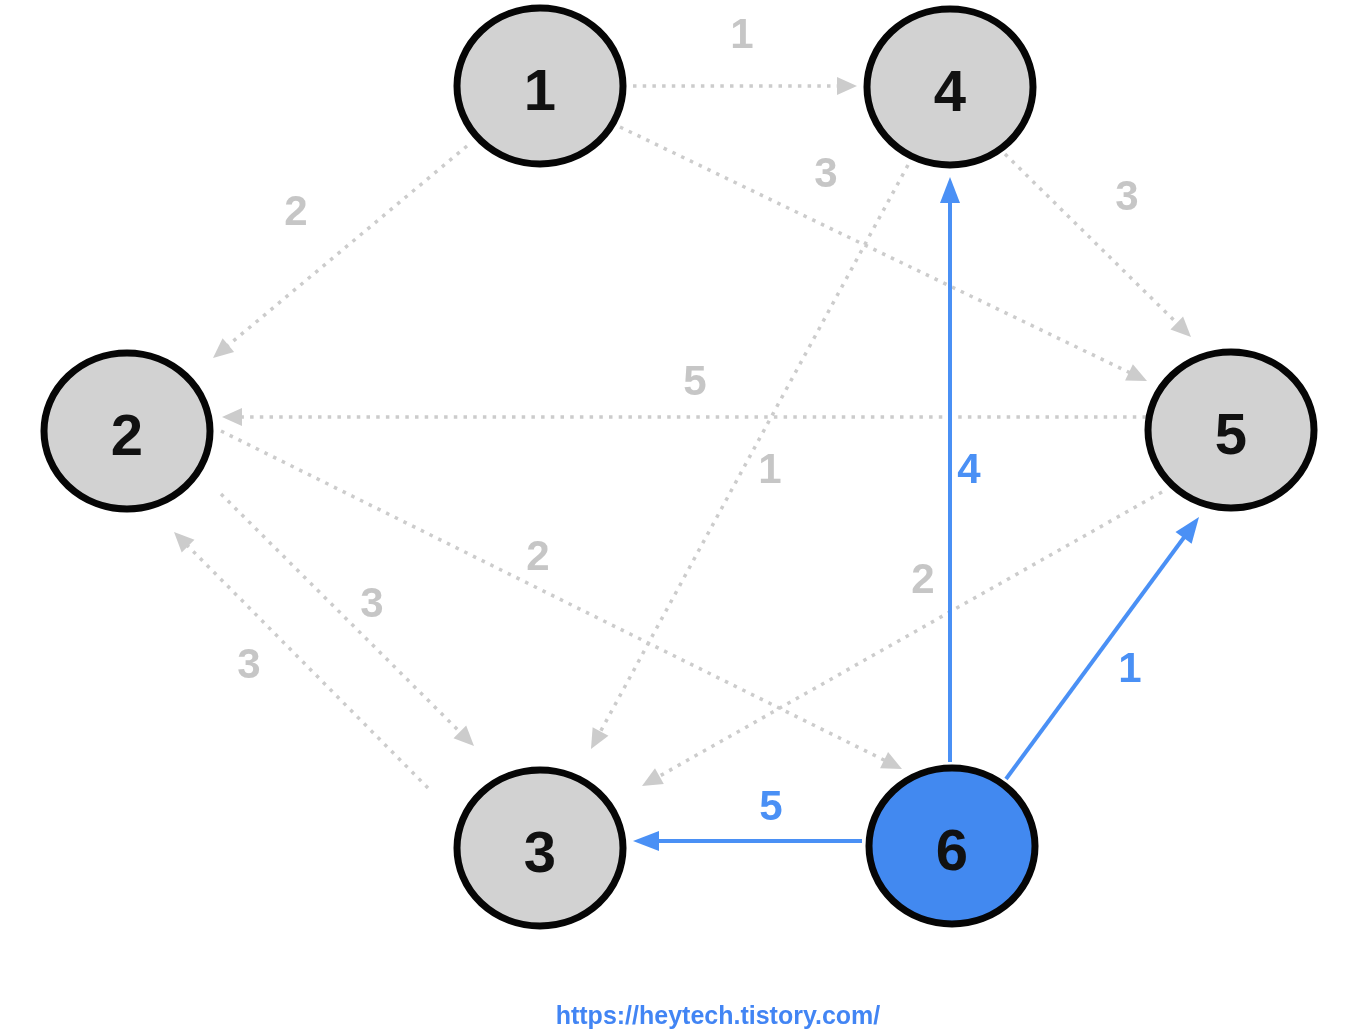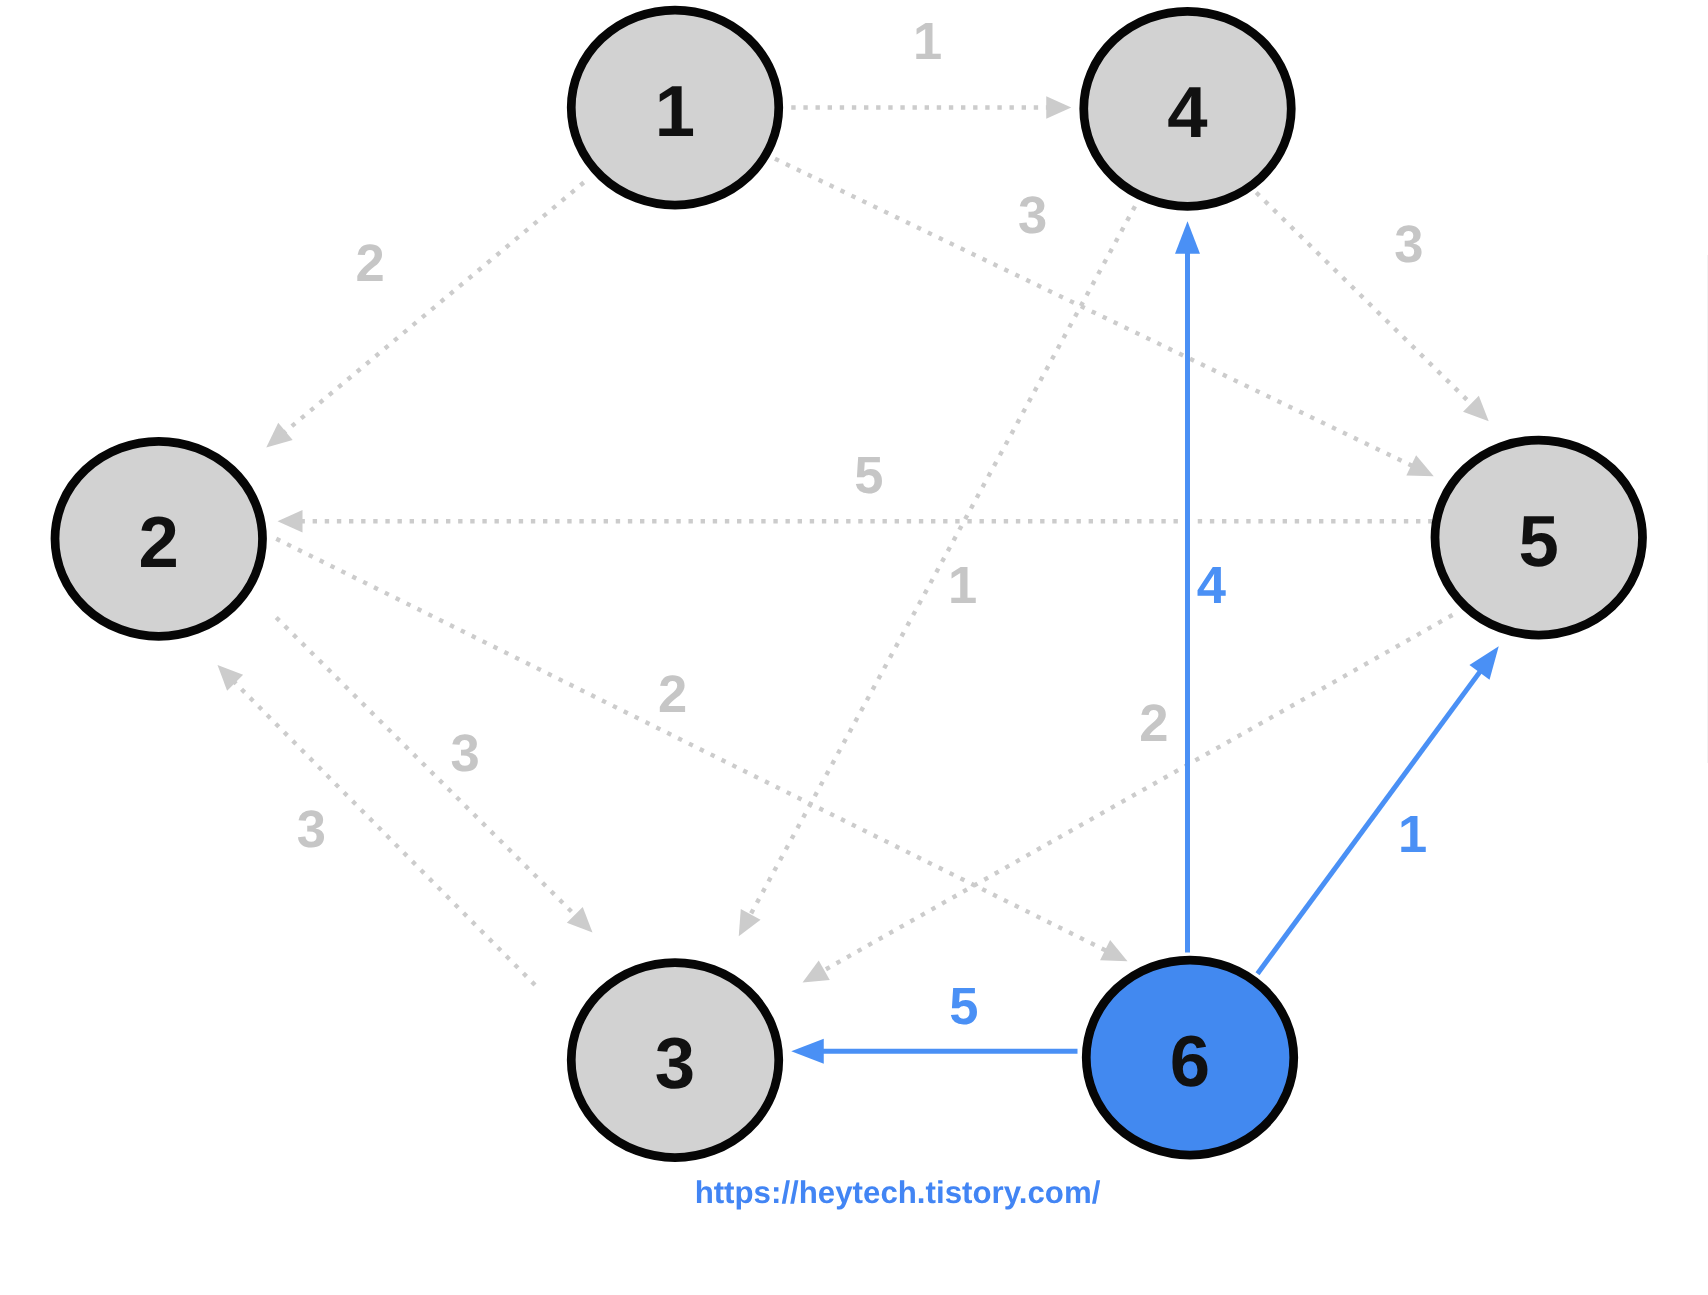--- a/index.html
+++ b/index.html
@@ -13,7 +13,7 @@
   #graph-svg{position:absolute;left:0;top:0;}
   .footer-link{
     position:absolute;
-    top:940px;
+    top:1001px;
     left:718px;
     transform:translateX(-50%);
     font-size:25px;

